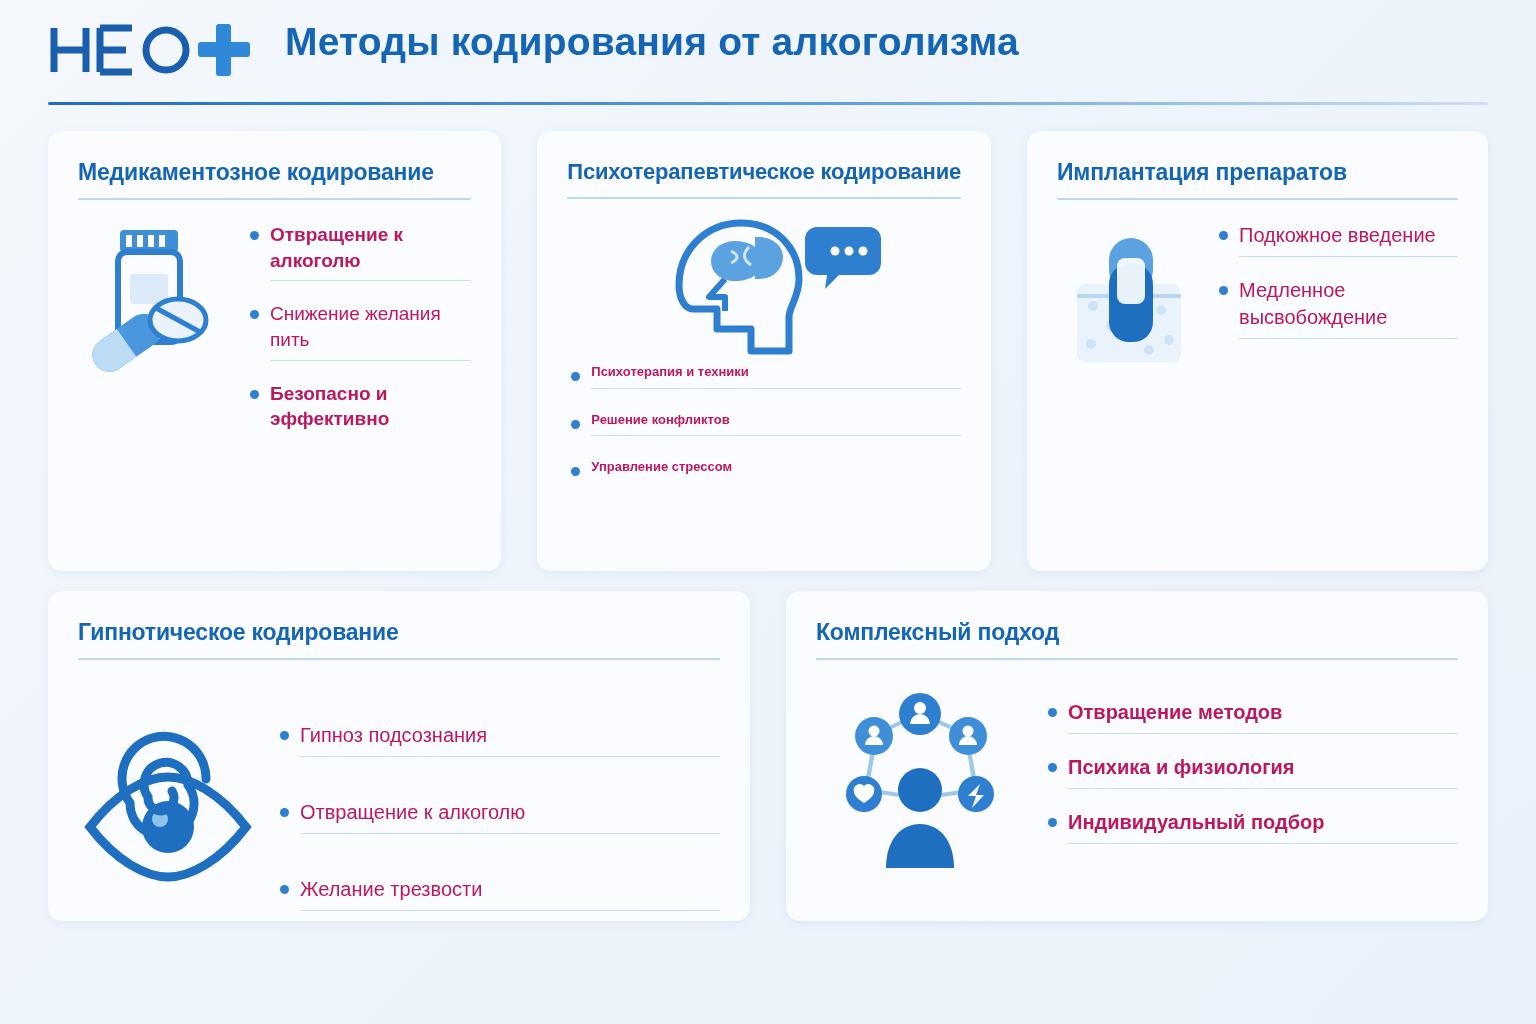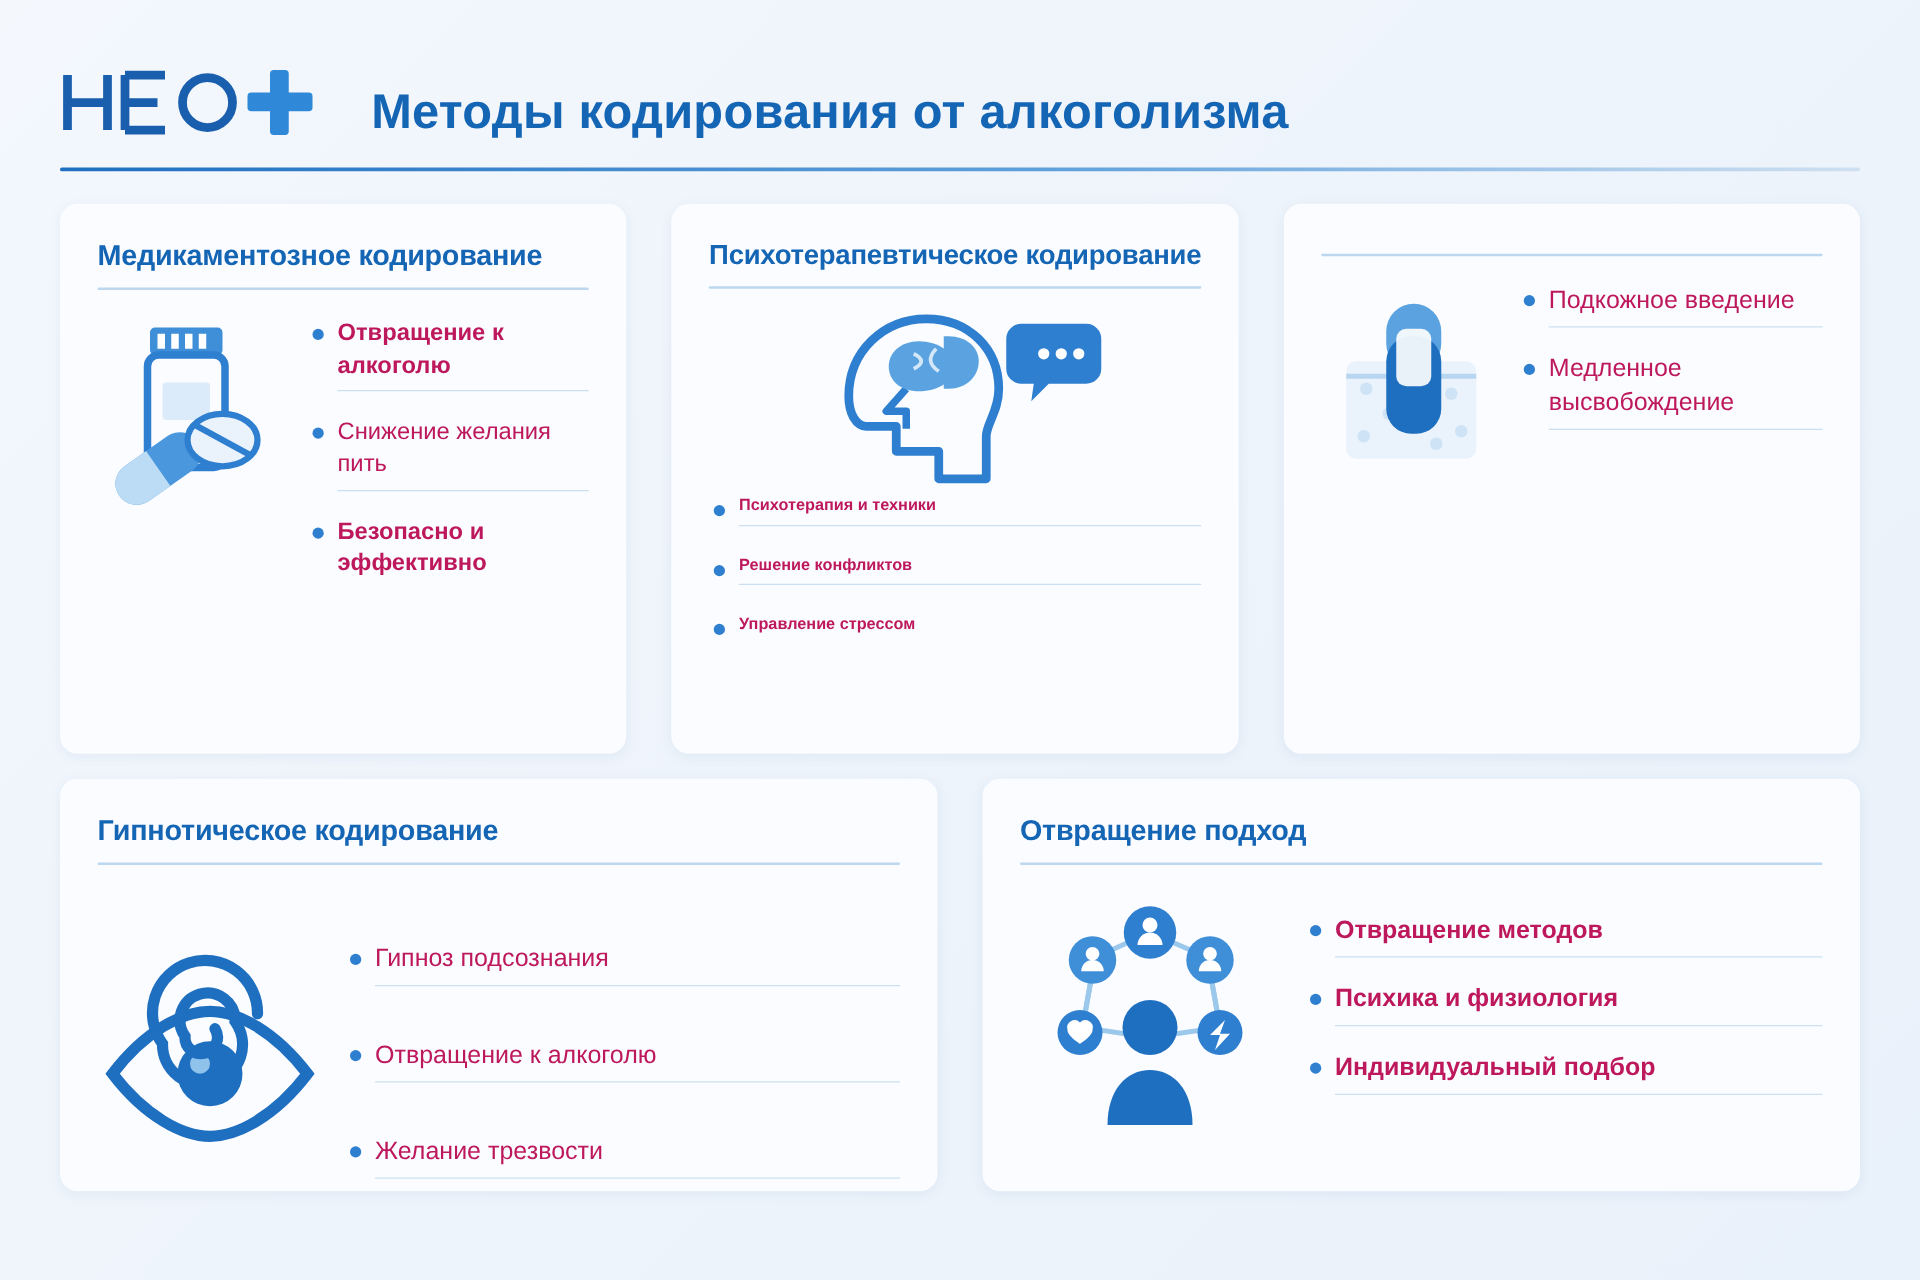--- a/index.html
+++ b/index.html
@@ -12,7 +12,7 @@
   .page { position: relative; width: 1536px; height: 1024px; padding: 0 48px; }
 
   
-  .header { display: flex; align-items: flex-end; gap: 34px; padding-top: 52px; }
+  .header { display: flex; align-items: flex-start; gap: 22px; padding-top: 20px; }
   .logo { display: flex; align-items: center; }
   .logo svg { display: block; }
   .title {

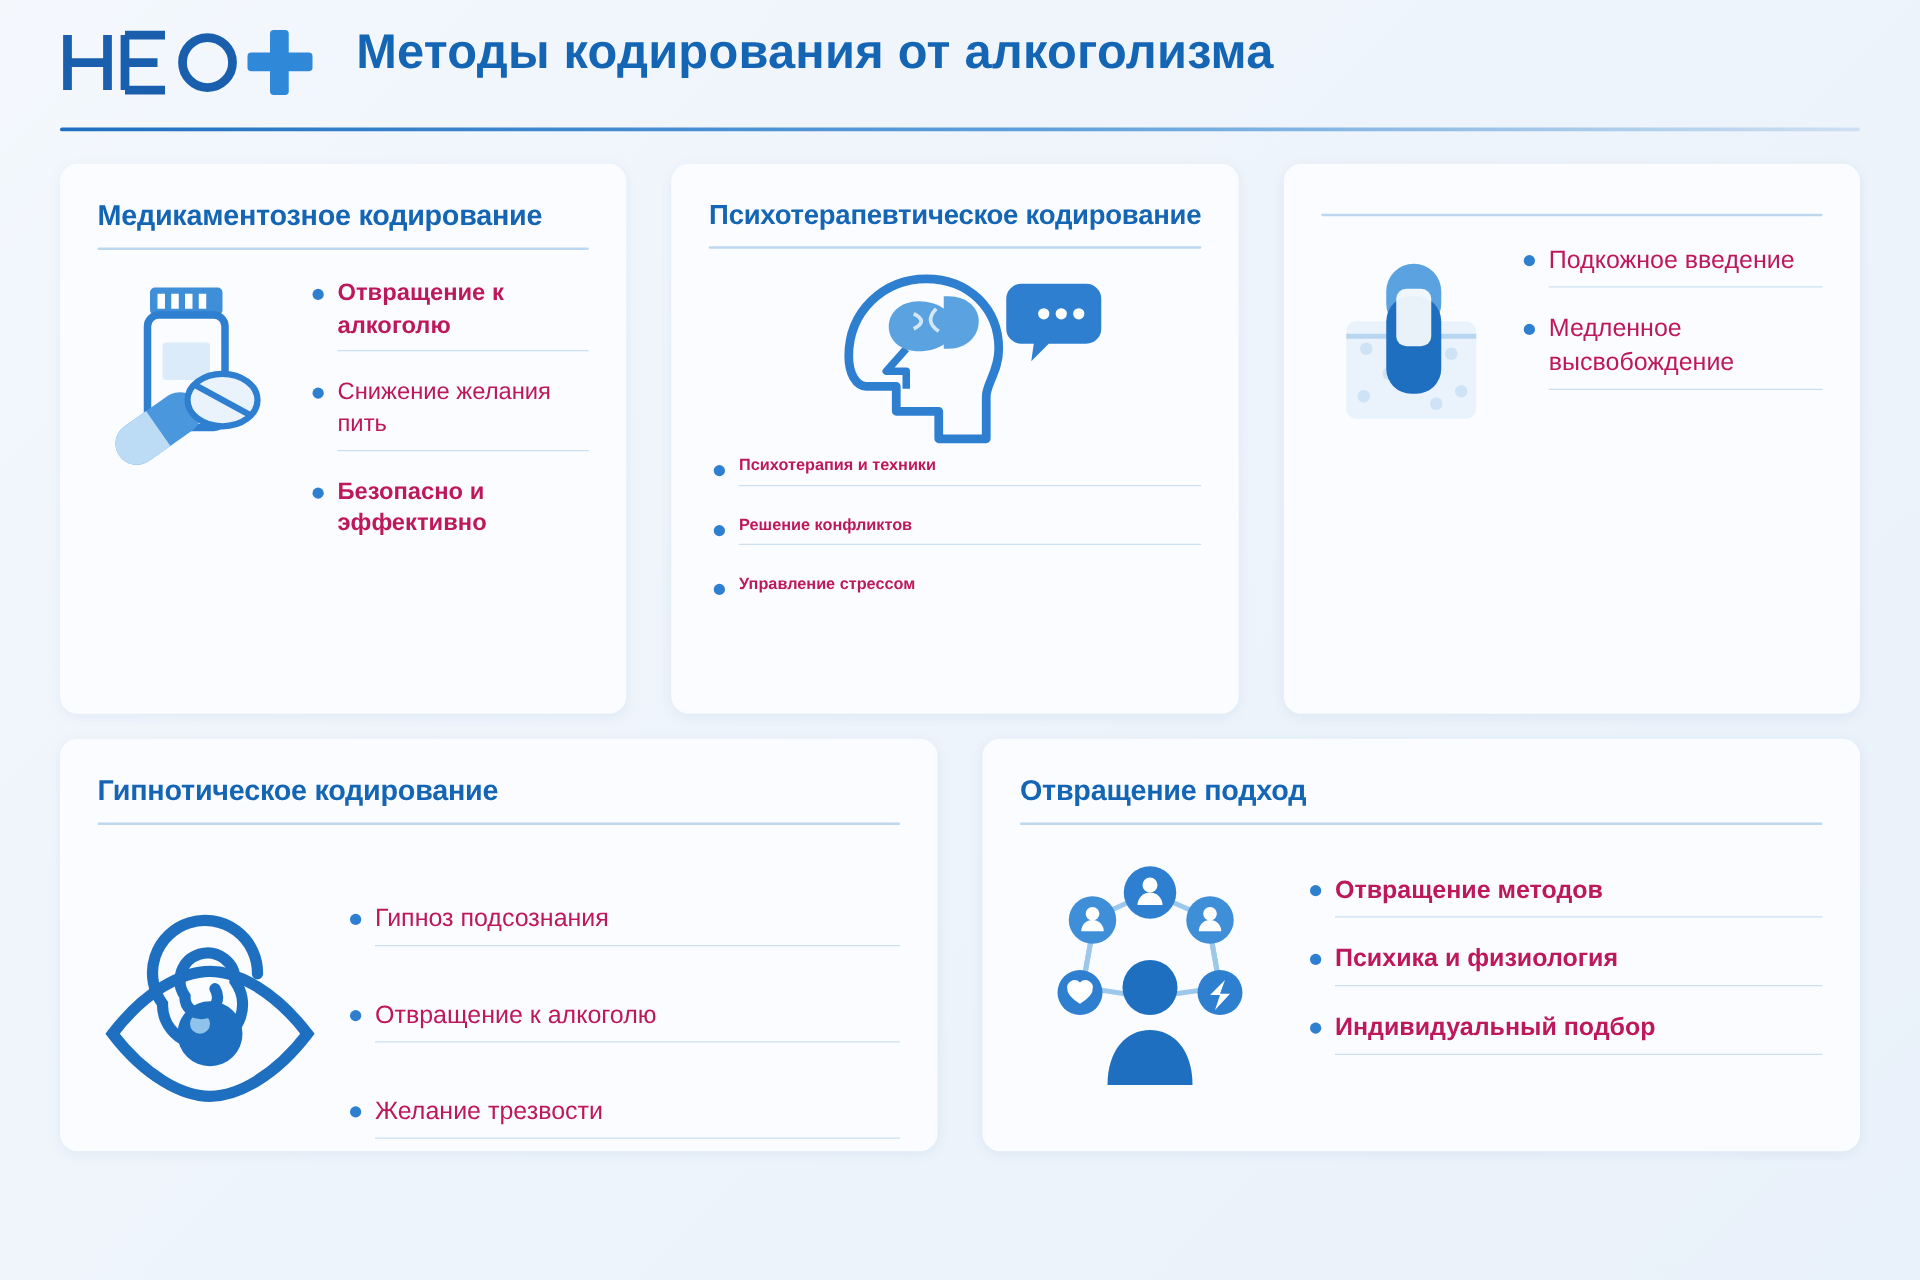--- a/index.html
+++ b/index.html
@@ -184,6 +184,7 @@
     </div>
 
     <div class="card c3">
+      <h2>Имплантация препаратов</h2>
       <div class="hr"></div>
       <div class="body">
         <div class="icon-wrap">

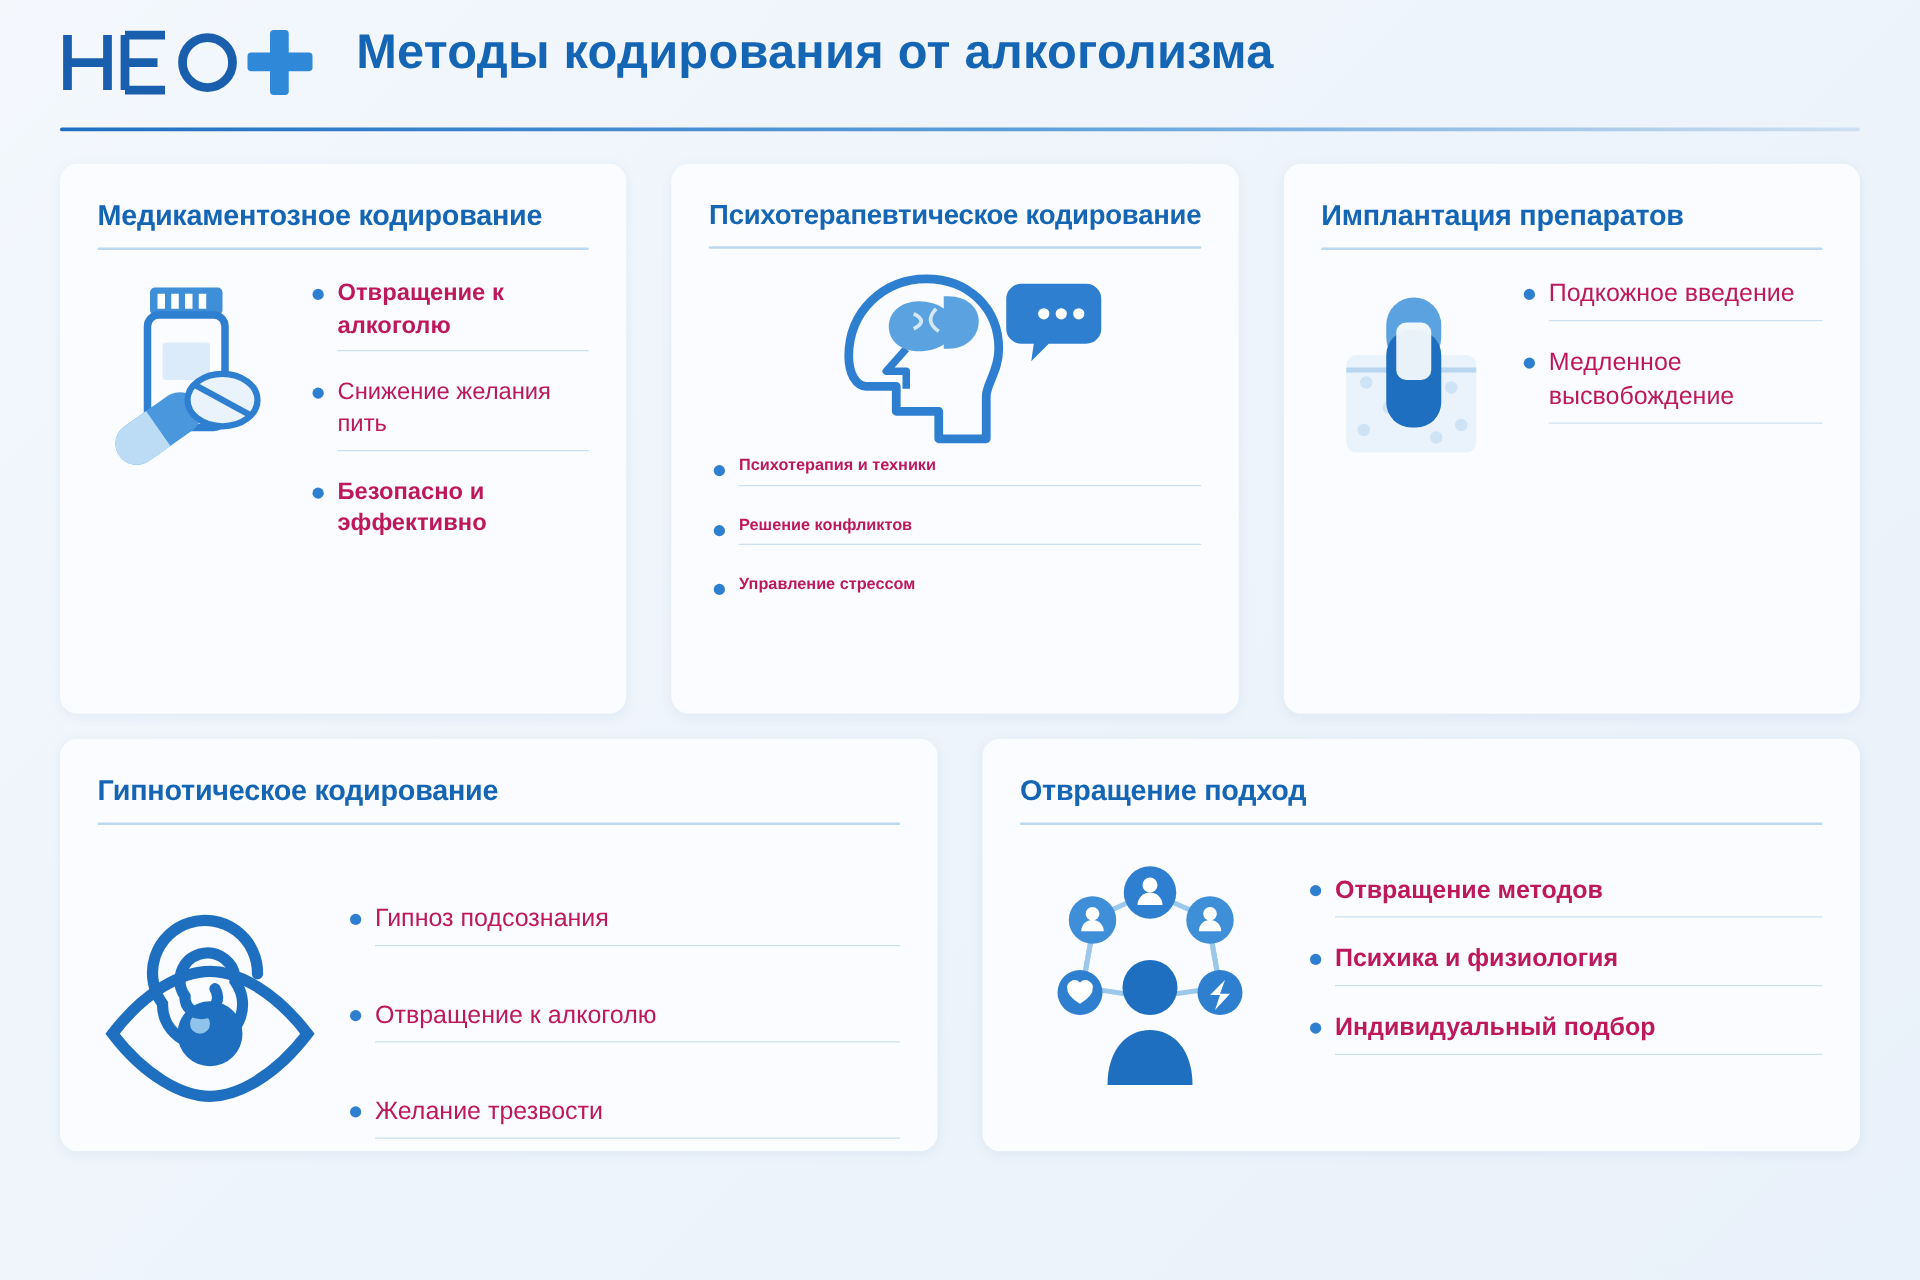--- a/index.html
+++ b/index.html
@@ -250,7 +250,7 @@
     </div>
 
     <div class="card c5">
-      <h2>Отвращение подход</h2>
+      <h2>Комплексный подход</h2>
       <div class="hr"></div>
       <div class="body">
         <div class="icon-wrap">

